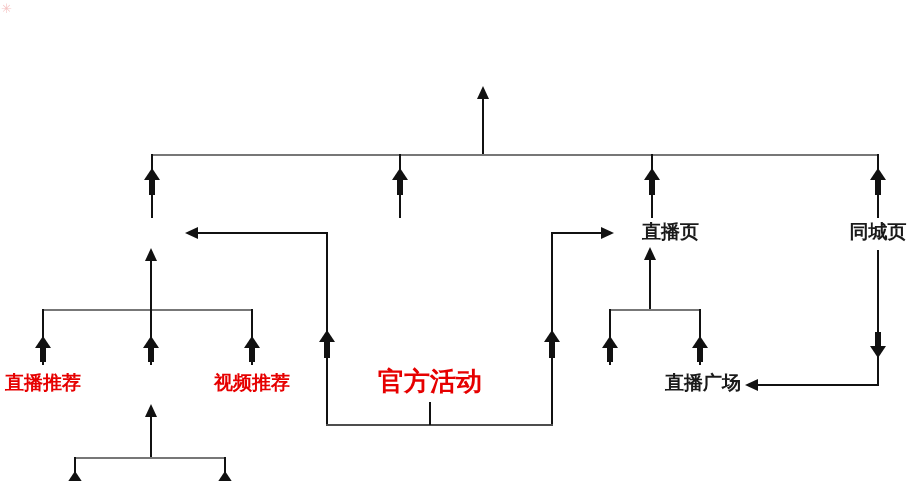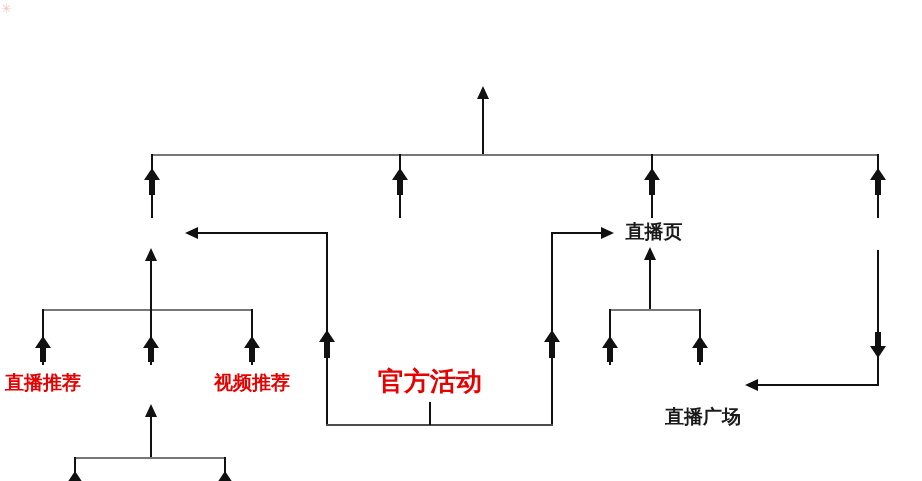--- a/index.html
+++ b/index.html
@@ -71,7 +71,7 @@
   <div class="blk-head" style="left:870px;top:168px;"></div>
   <div class="blk-stem" style="left:875px;top:180px;height:15px;"></div>
 
-  <div class="node" style="left:609px;top:220px;width:90px;">直播页</div>
+  <div class="node" style="left:609px;top:220px;width:90px;text-align:right;">直播页</div>
 
   <div class="tri-left" style="left:185px;top:227px;"></div>
   <div class="hline black" style="left:197px;top:232px;width:131px;"></div>

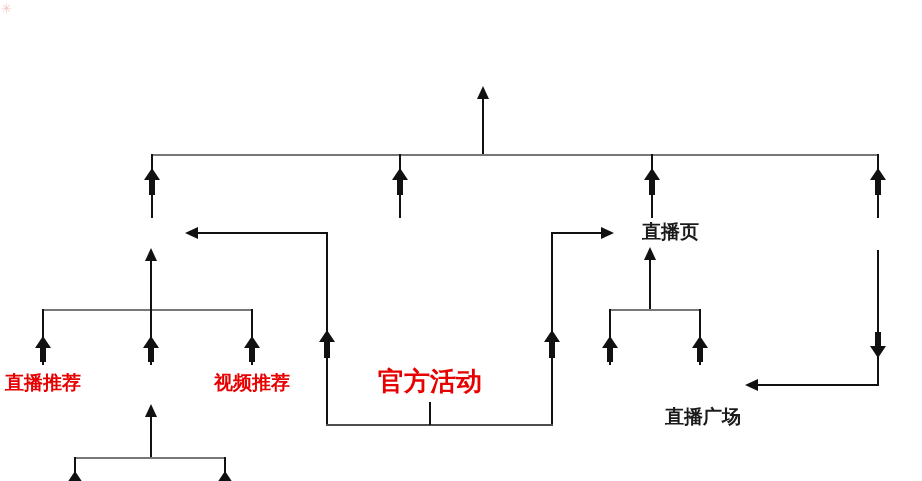--- a/index.html
+++ b/index.html
@@ -72,6 +72,7 @@
   <div class="blk-stem" style="left:875px;top:180px;height:15px;"></div>
 
   <div class="node" style="left:609px;top:220px;width:90px;text-align:right;">直播页</div>
+  <div class="node" style="left:833px;top:220px;width:90px;">同城页</div>
 
   <div class="tri-left" style="left:185px;top:227px;"></div>
   <div class="hline black" style="left:197px;top:232px;width:131px;"></div>

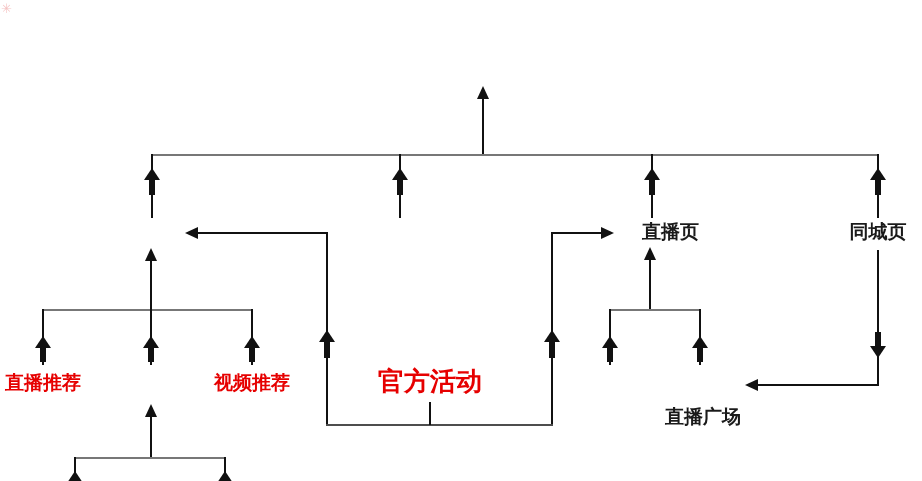--- a/index.html
+++ b/index.html
@@ -129,7 +129,7 @@
   <div class="blk-head" style="left:692px;top:336px;"></div>
   <div class="blk-stem" style="left:697px;top:348px;height:14px;"></div>
 
-  <div class="node" style="left:663px;top:371px;width:80px;margin-top:34px;">直播广场</div>
+  <div class="node" style="left:663px;top:371px;width:80px;">直播广场</div>
 
   <div class="vline" style="left:877px;top:250px;height:135px;"></div>
   <div class="blk-stem" style="left:875px;top:332px;height:14px;"></div>

